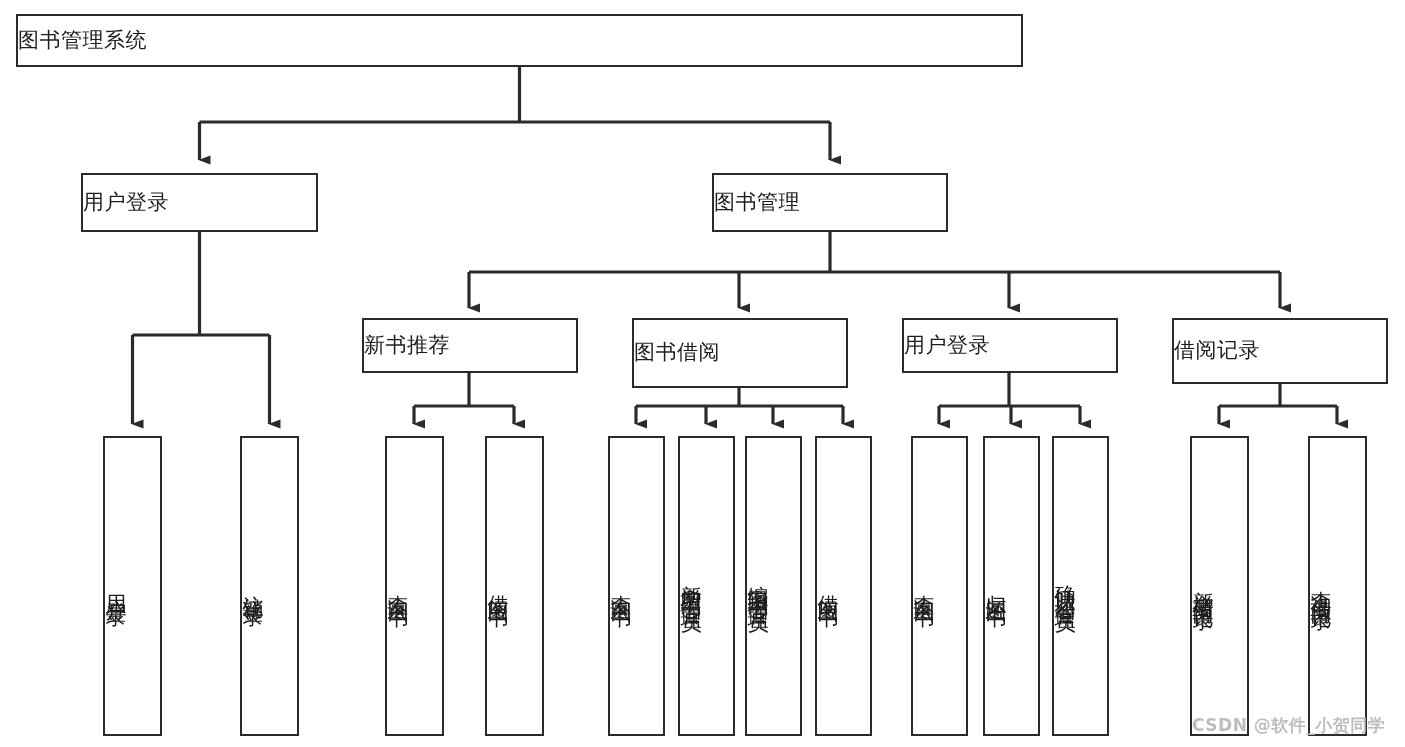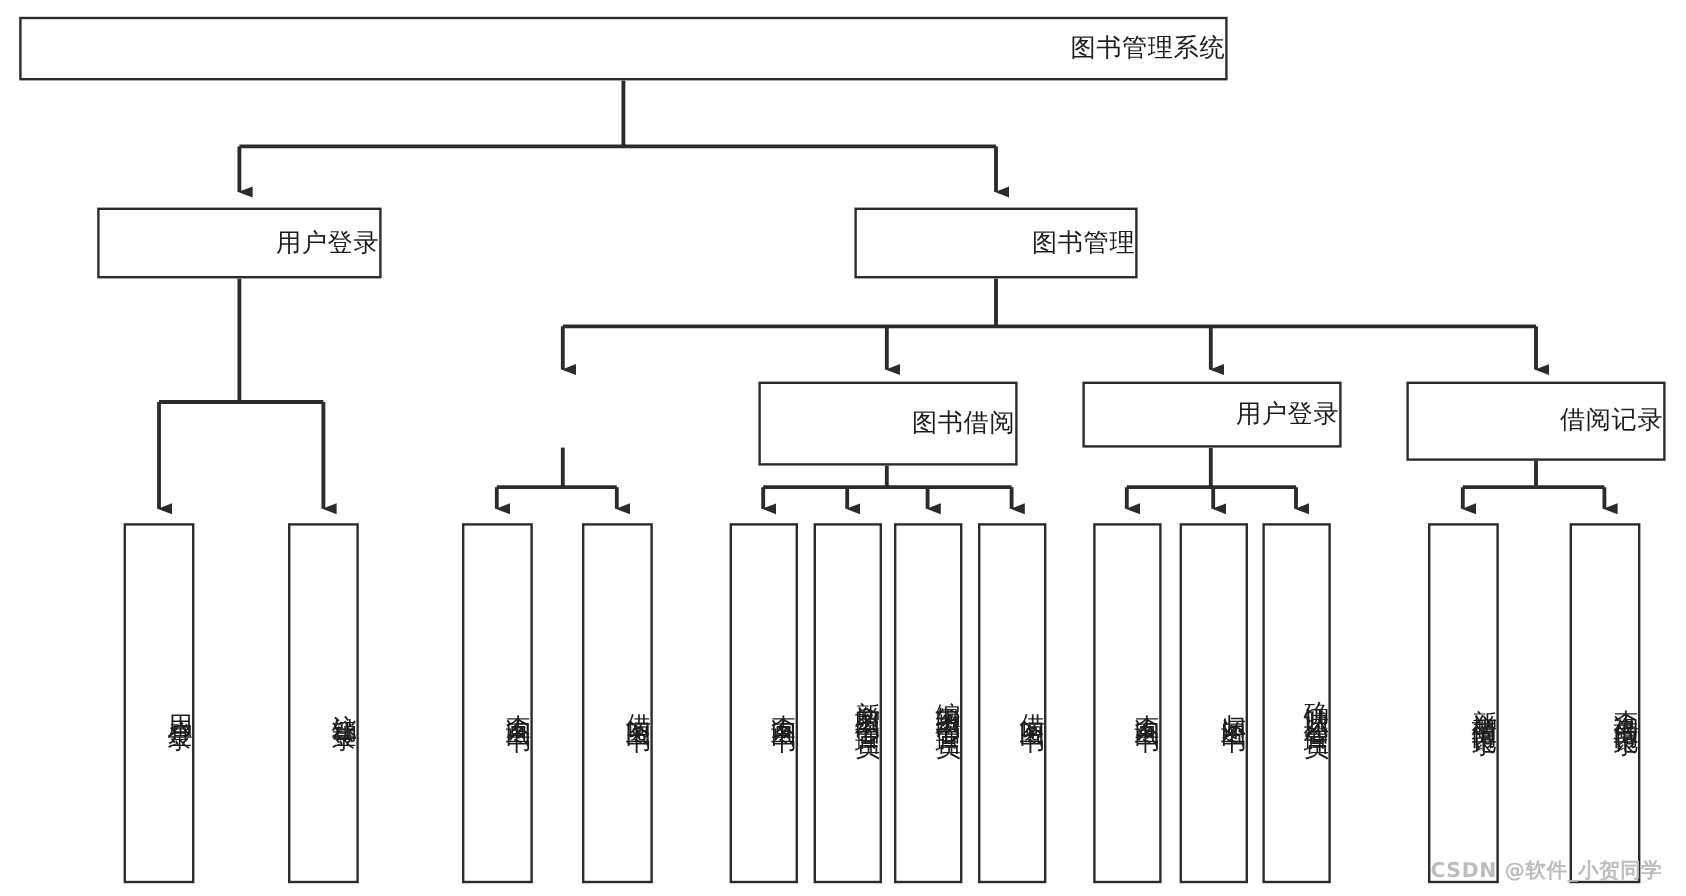--- a/index.html
+++ b/index.html
@@ -31,7 +31,7 @@
     background: #ffffff;
     display: flex;
     align-items: center;
-    justify-content: flex-end;
+    justify-content: flex-start;
     overflow: hidden;
   }
   .node-label-h {

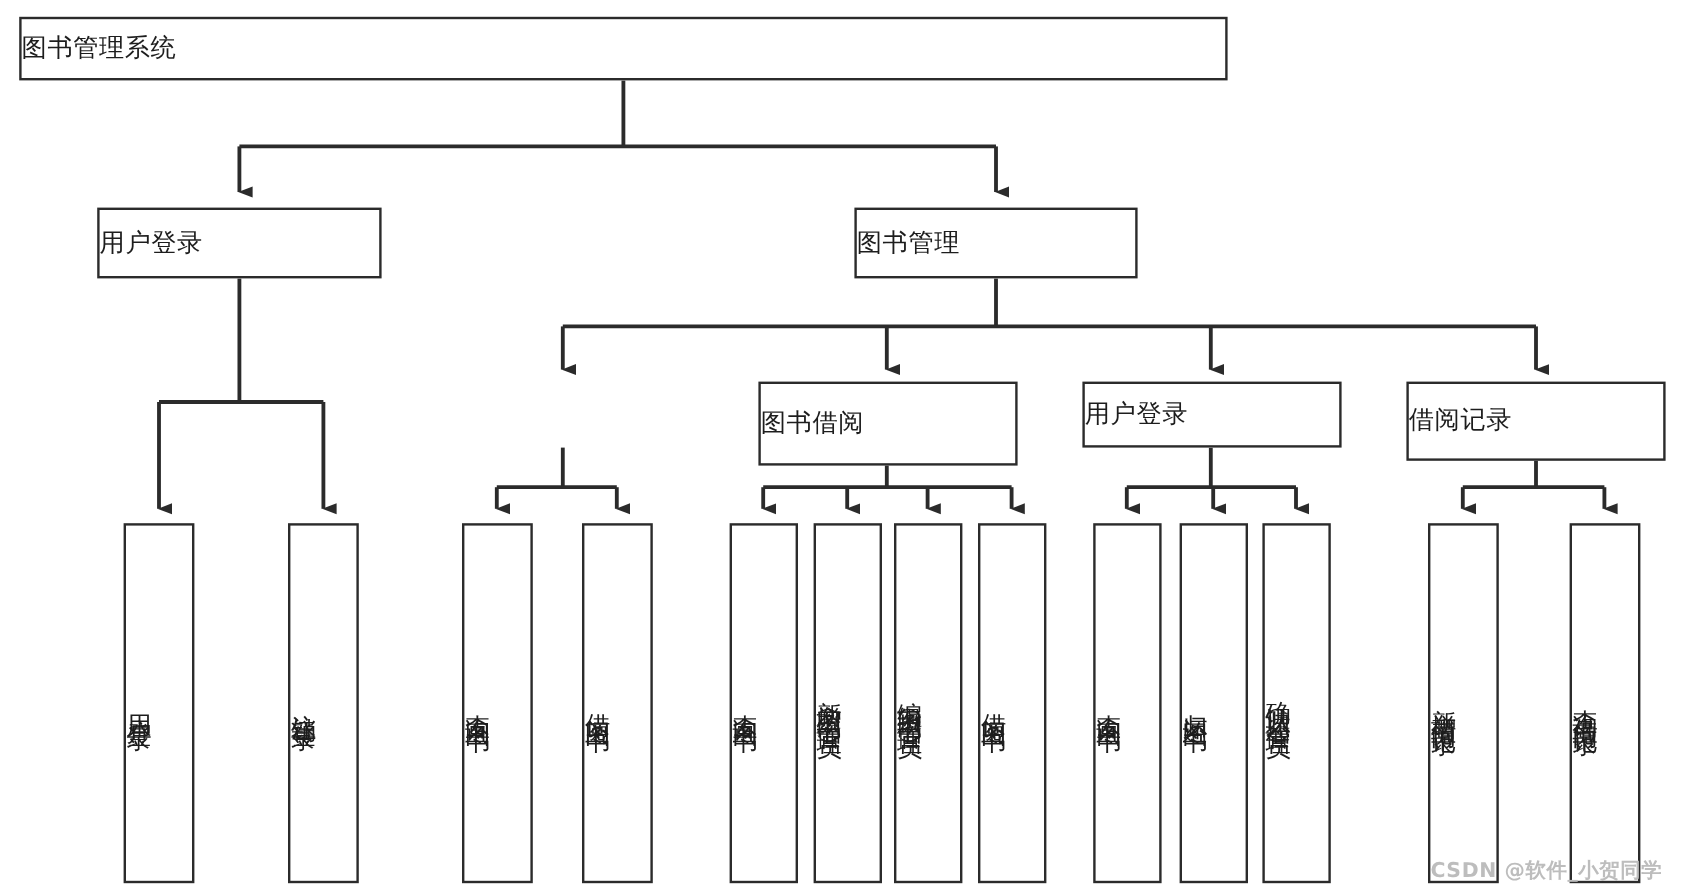--- a/index.html
+++ b/index.html
@@ -127,6 +127,9 @@
     <span class="node-label-h">图书管理</span>
   </div>
 
+  <div class="node-box" style="left: 362px; top: 318px; width: 216px; height: 55px;">
+    <span class="node-label-h">新书推荐</span>
+  </div>
   <div class="node-box" style="left: 632px; top: 318px; width: 216px; height: 70px;">
     <span class="node-label-h">图书借阅</span>
   </div>

